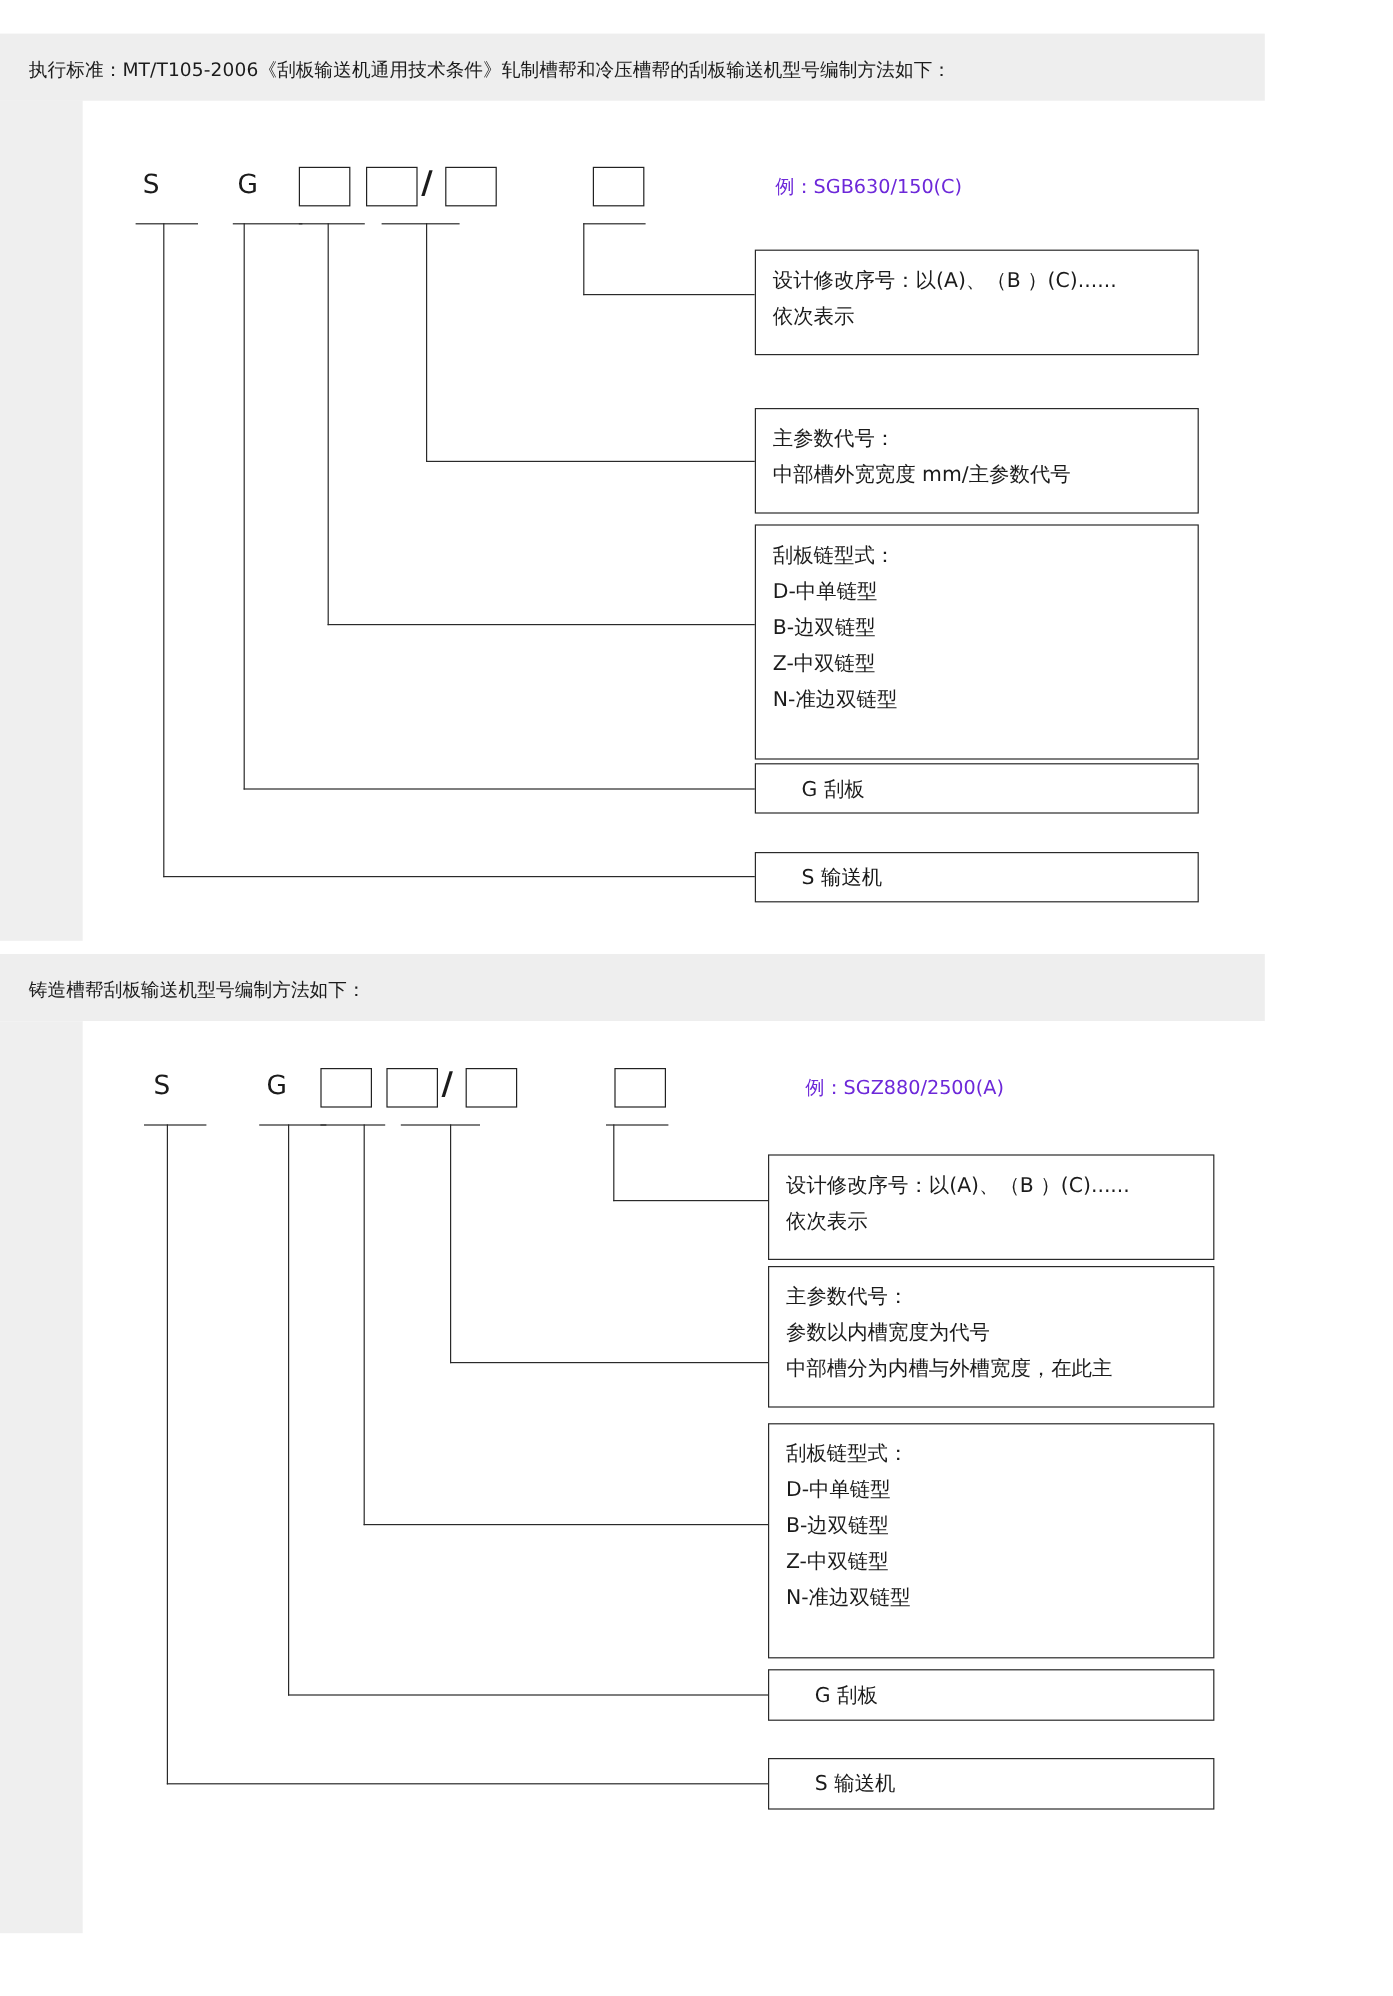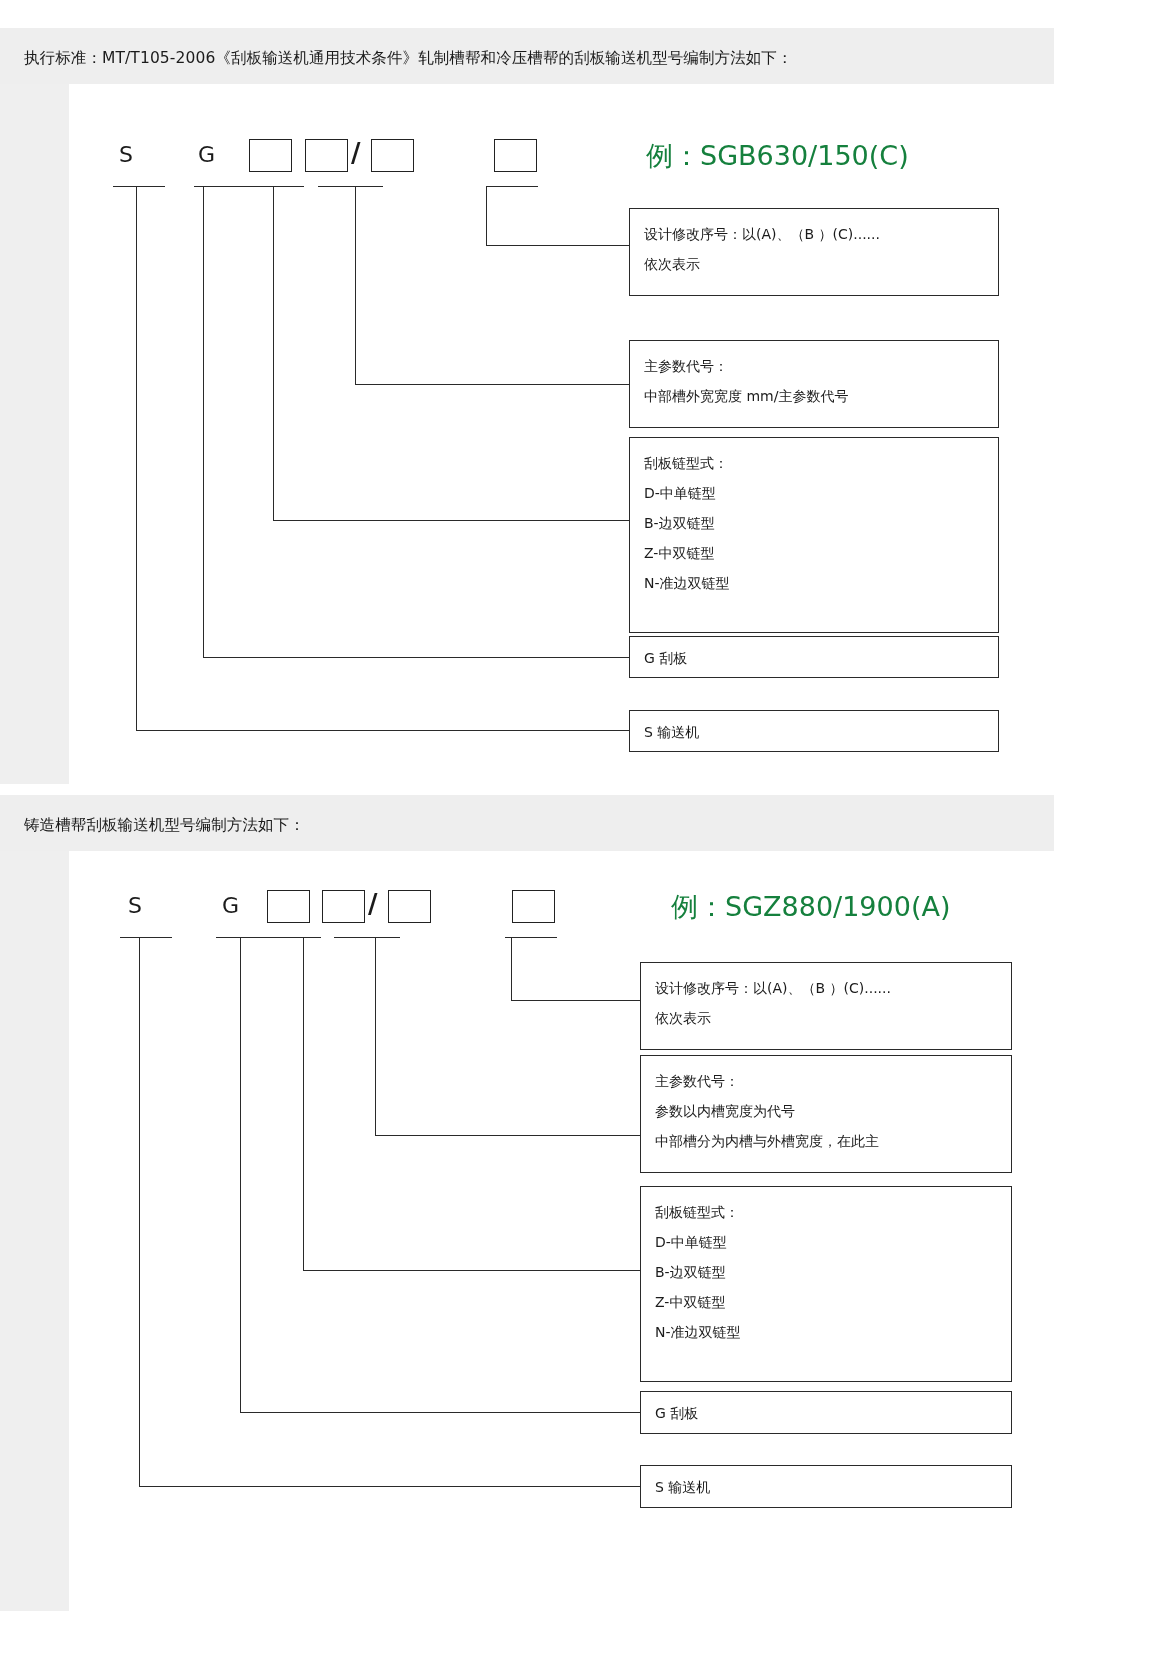--- a/index.html
+++ b/index.html
@@ -62,10 +62,10 @@
   }
   .example{
     position:absolute;
-    font-size:27px;
+    font-size:16px;
     line-height:26px;
     white-space:nowrap;
-    color:#15803d;
+    color:#6d28d9;
   }
 
   

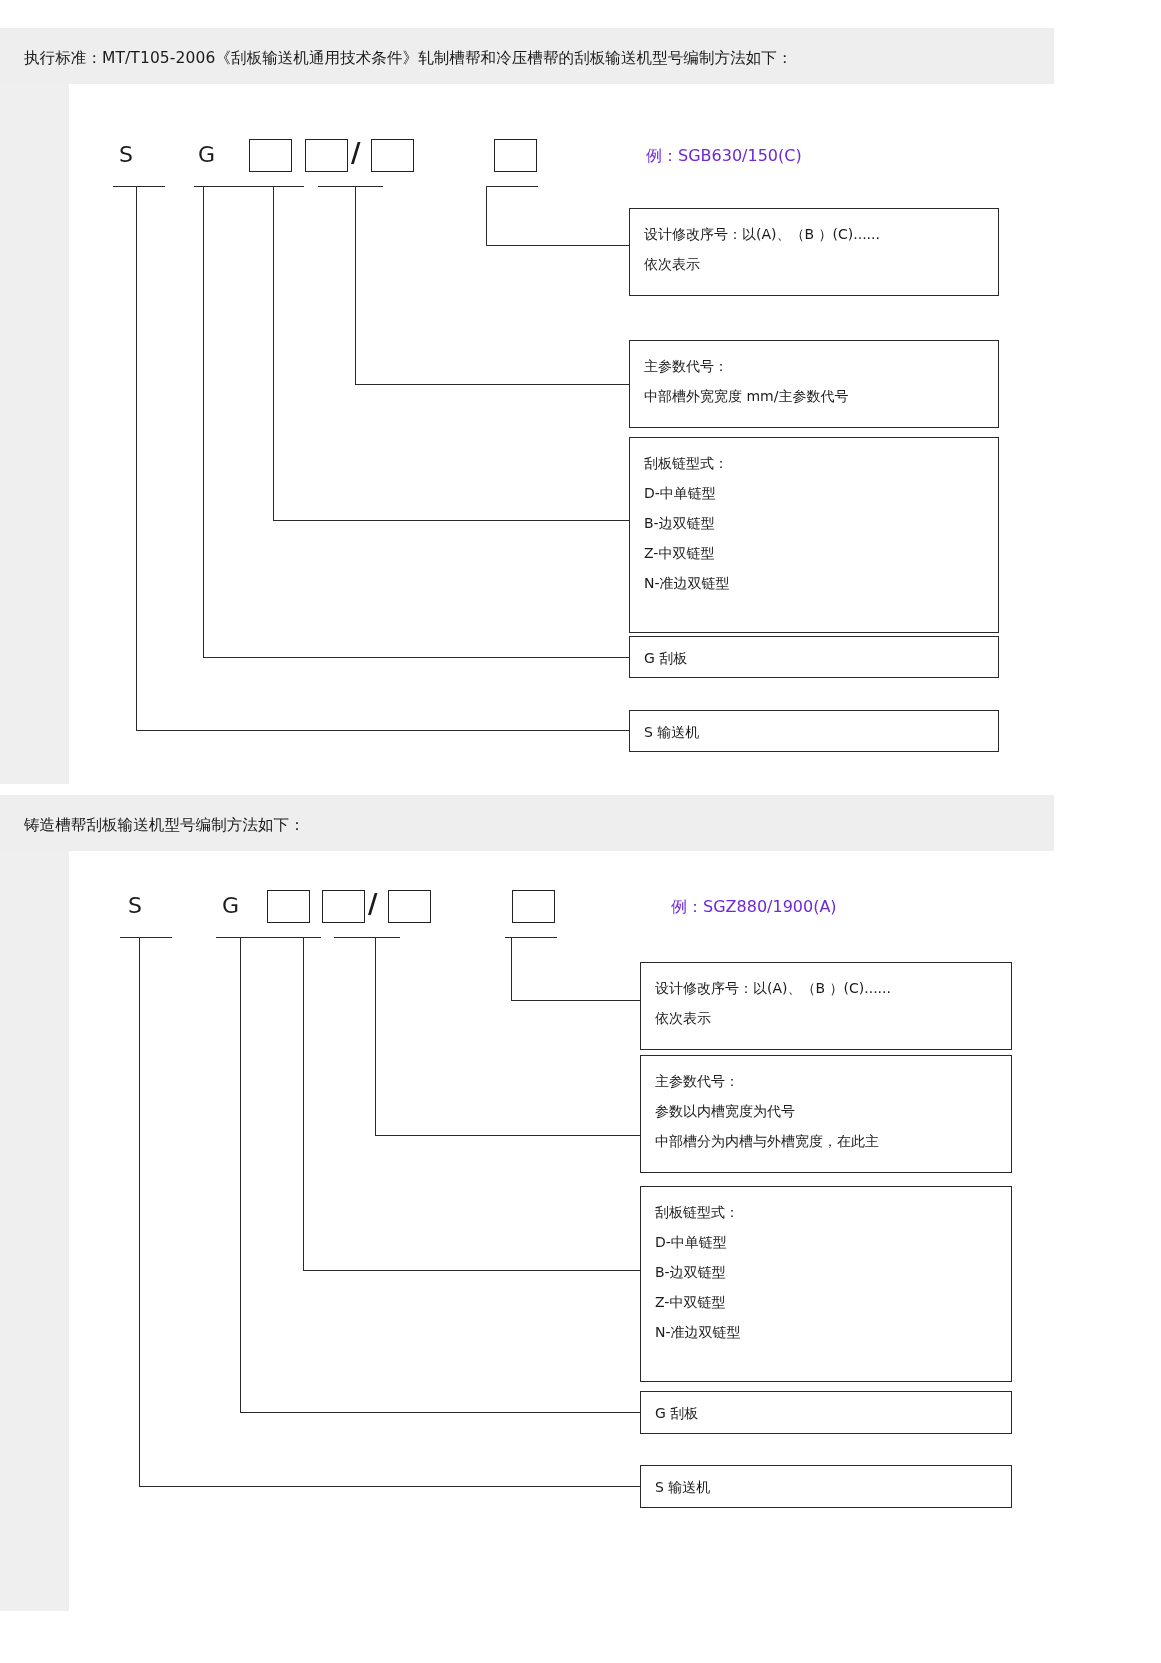--- a/index.html
+++ b/index.html
@@ -81,7 +81,7 @@
     padding:10px 0 10px 14px;
   }
   .desc .ln{
-    font-size:14px;
+    font-size:17px;
     line-height:30px;
     white-space:nowrap;
     color:#1b1b1b;

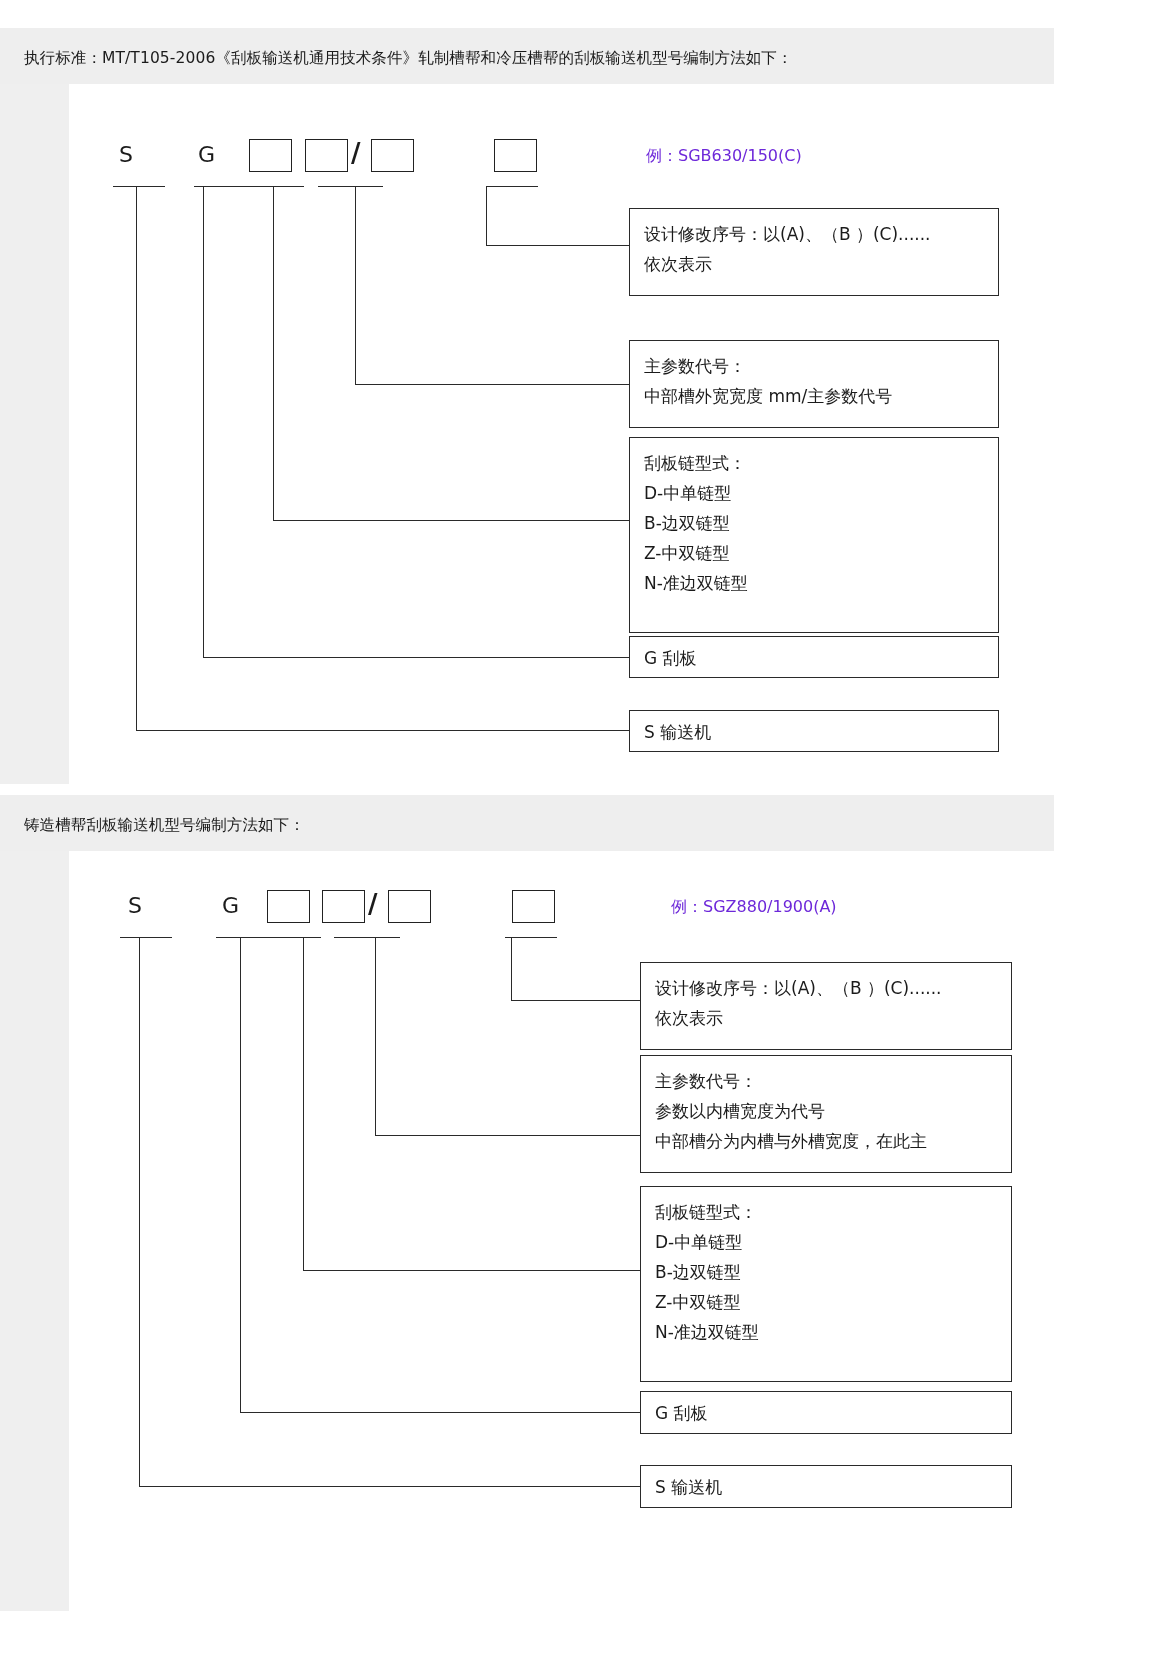--- a/index.html
+++ b/index.html
@@ -86,7 +86,7 @@
     white-space:nowrap;
     color:#1b1b1b;
   }
-  .desc.single .ln{line-height:22px;}
+  .desc.single .ln{line-height:22px;margin-left:24px;}
 </style>
 </head>
 <body>

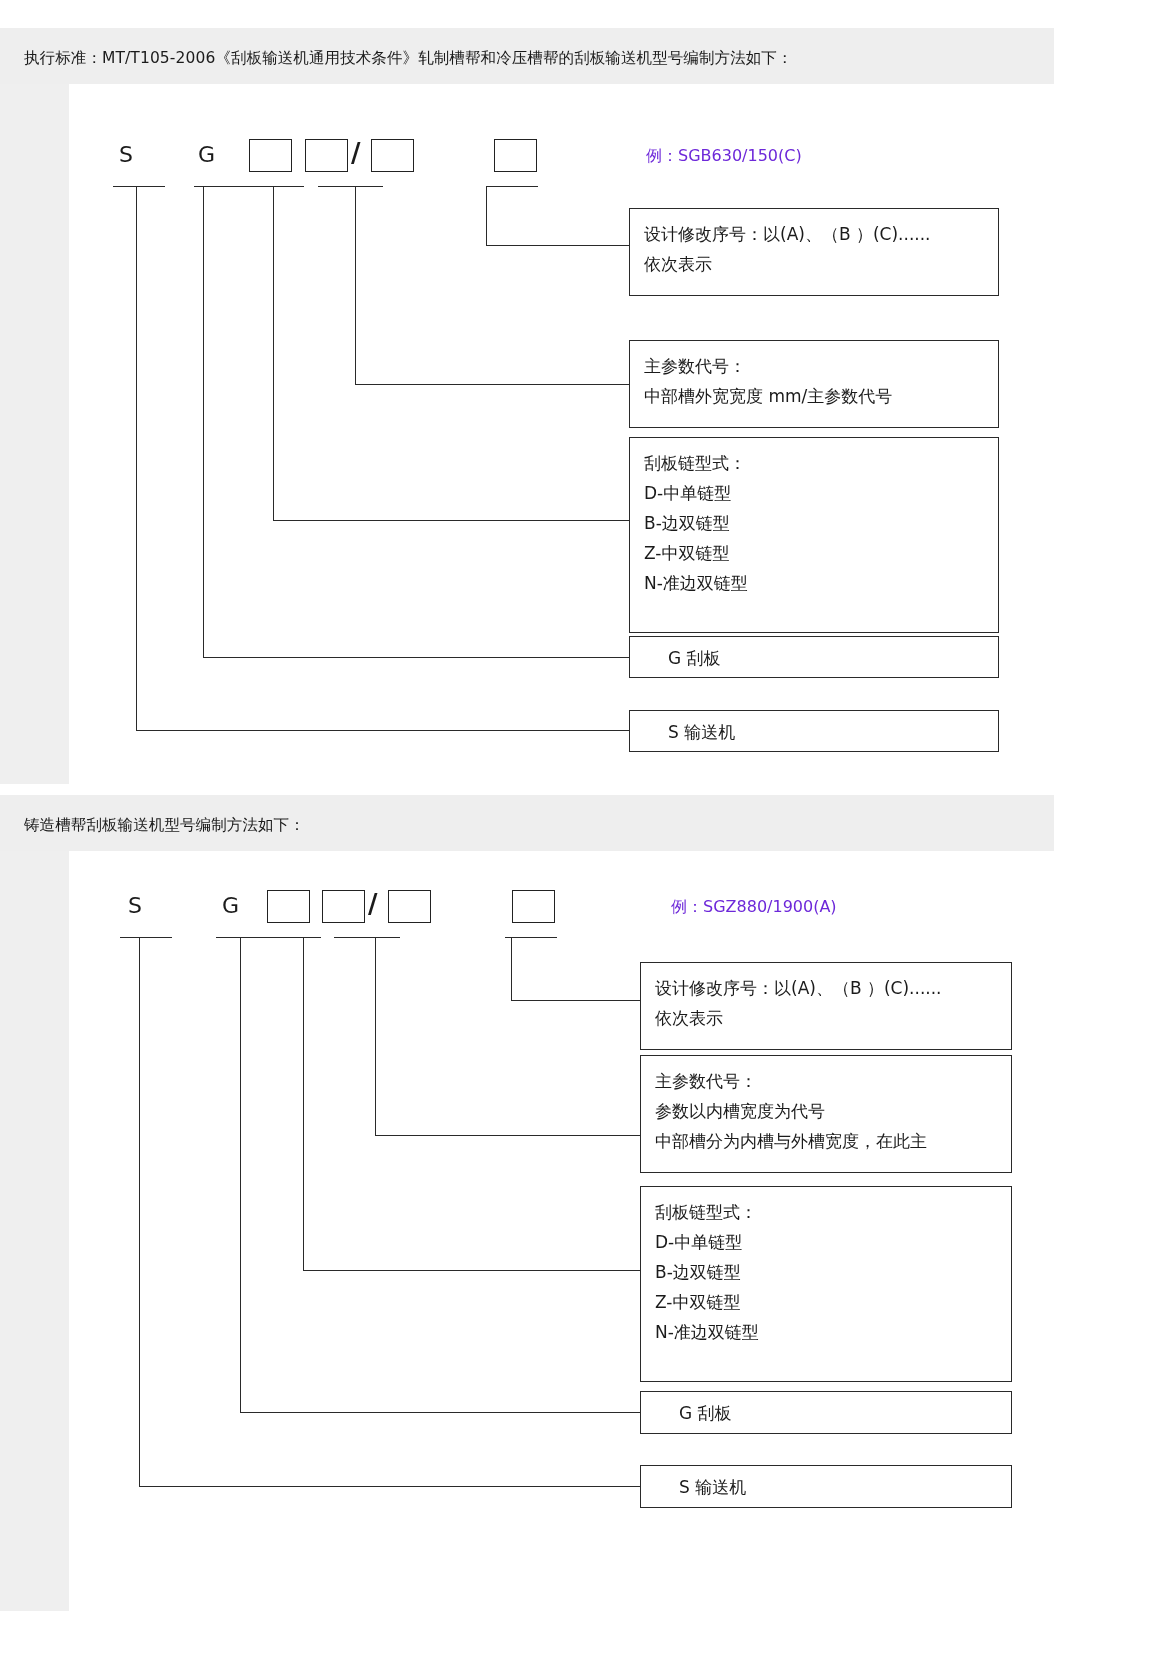--- a/index.html
+++ b/index.html
@@ -172,7 +172,7 @@
   <div class="code-box" style="left:388px;top:890px;width:43px;height:33px;"></div>
   <div class="code-box" style="left:512px;top:890px;width:43px;height:33px;"></div>
 
-  <div class="example" style="left:671px;top:894px;">例：SGZ880/1900(A)</div>
+  <div class="example" style="left:671px;top:894px;">例：SGZ880/2500(A)</div>
 
   <div class="hline" style="left:120px;top:937px;width:52px;"></div>
   <div class="hline" style="left:216px;top:937px;width:56px;"></div>

